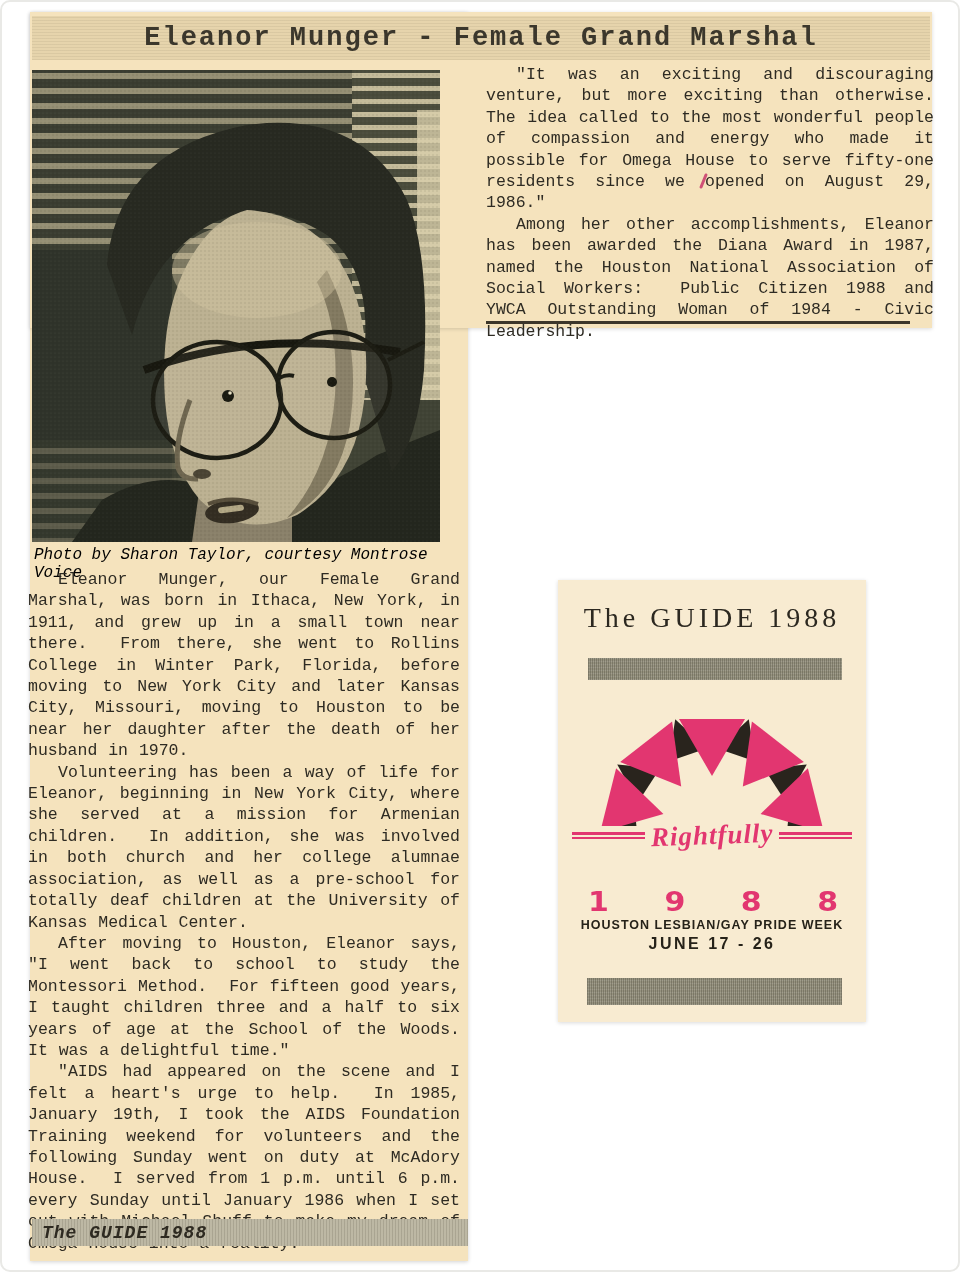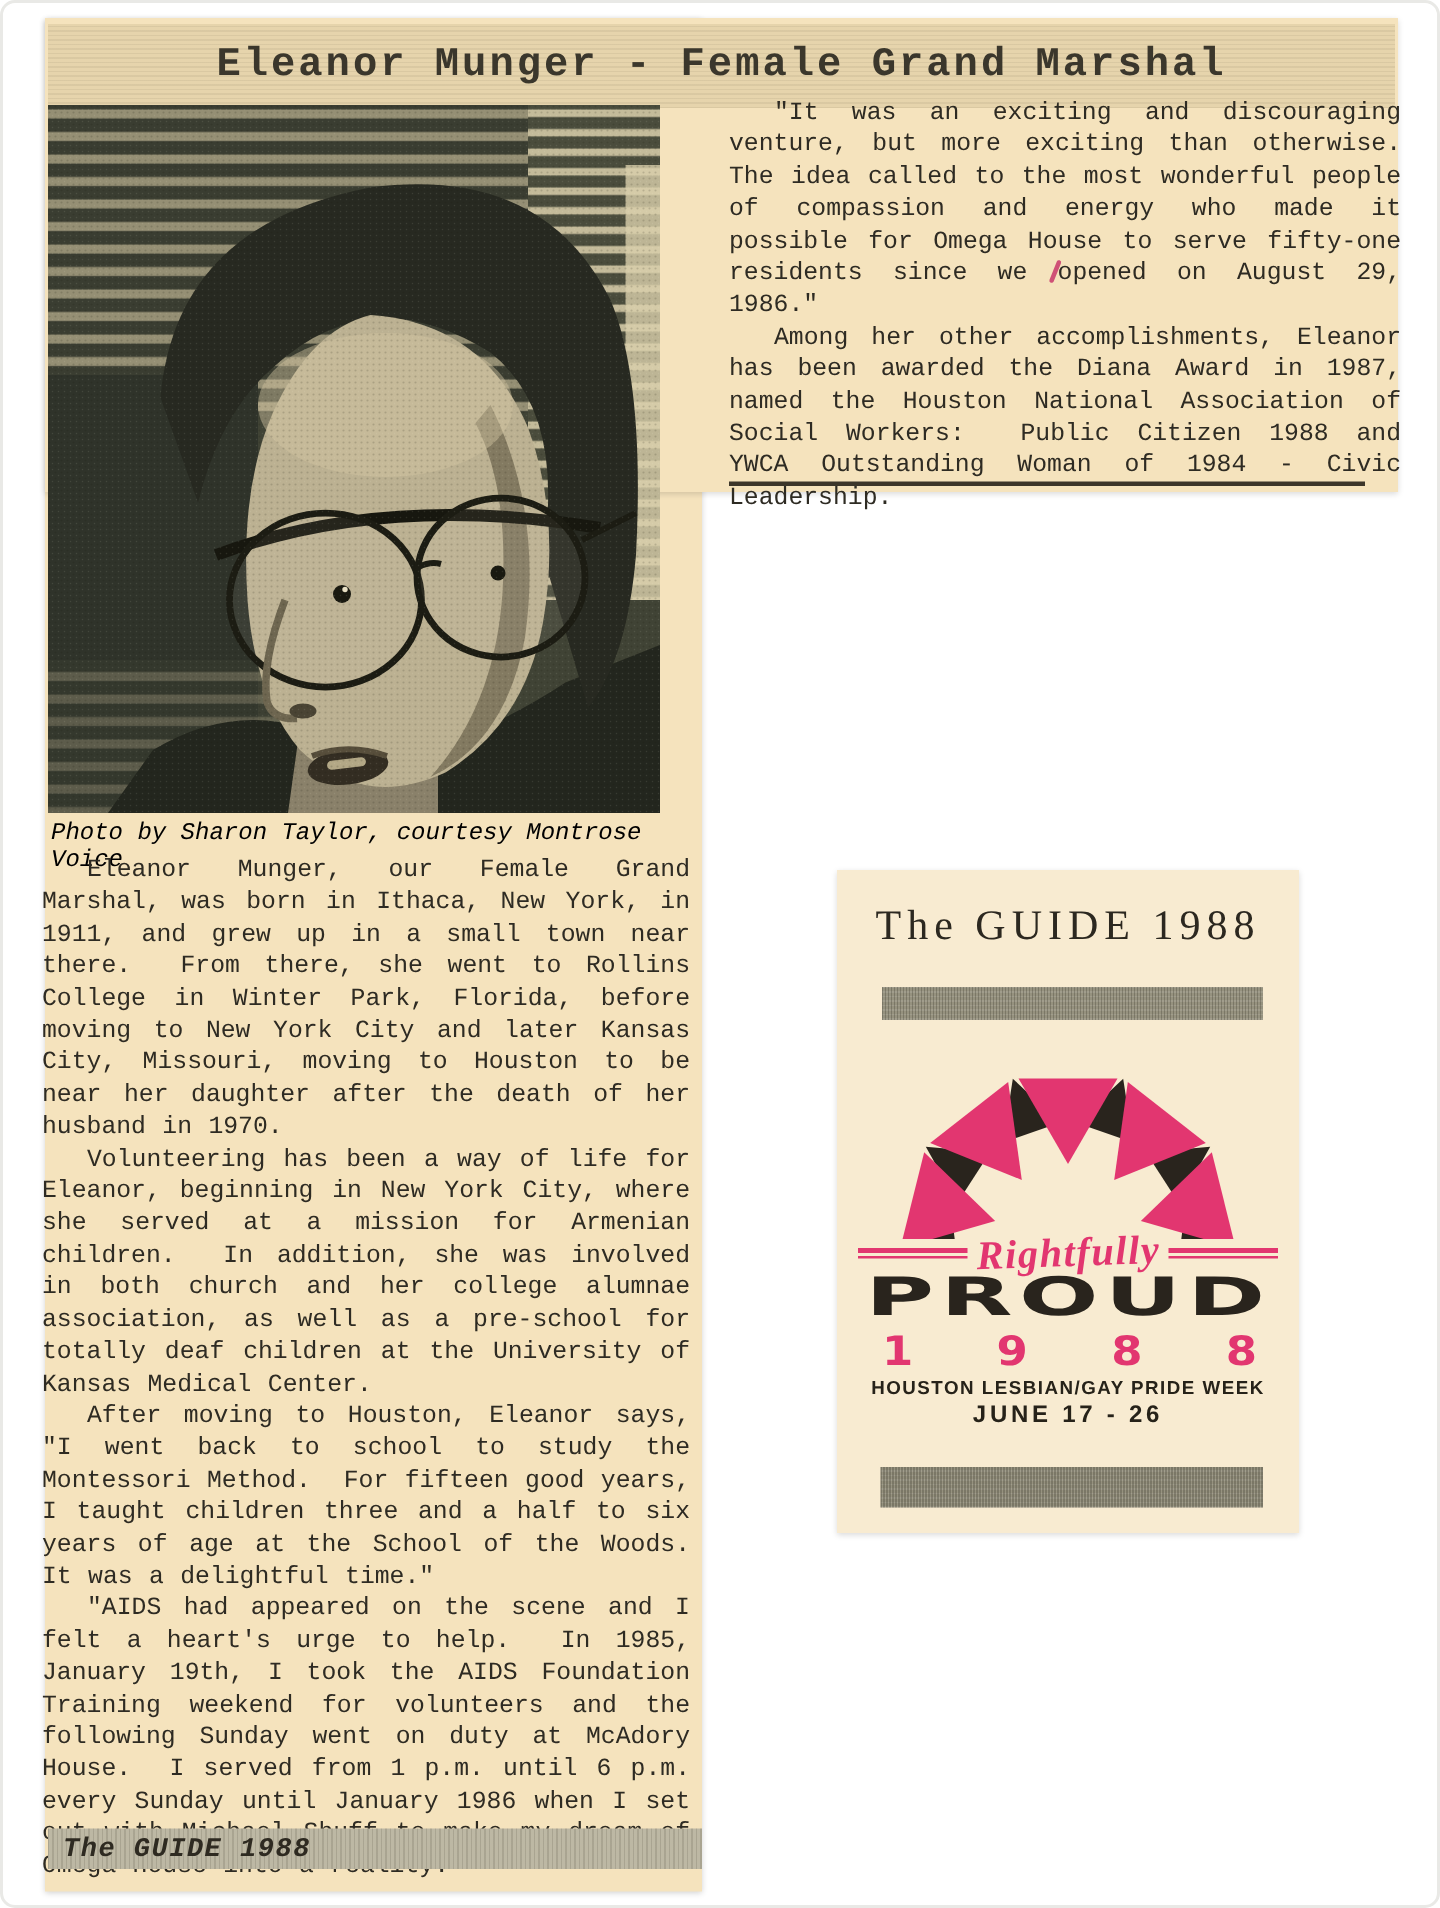--- a/index.html
+++ b/index.html
@@ -20,7 +20,7 @@
     background:#f5e3bd; box-shadow:0 1px 4px rgba(0,0,0,.15);
   }
   .title-band {
-    position:absolute; left:30px; top:14px; width:898px; height:56px;
+    position:absolute; left:30px; top:14px; width:898px; height:44px;
     background:#e6d4ac;
     background-image:repeating-linear-gradient(0deg, rgba(110,100,75,.10) 0 1px, rgba(0,0,0,0) 1px 3px);
     display:flex; align-items:center; justify-content:center;

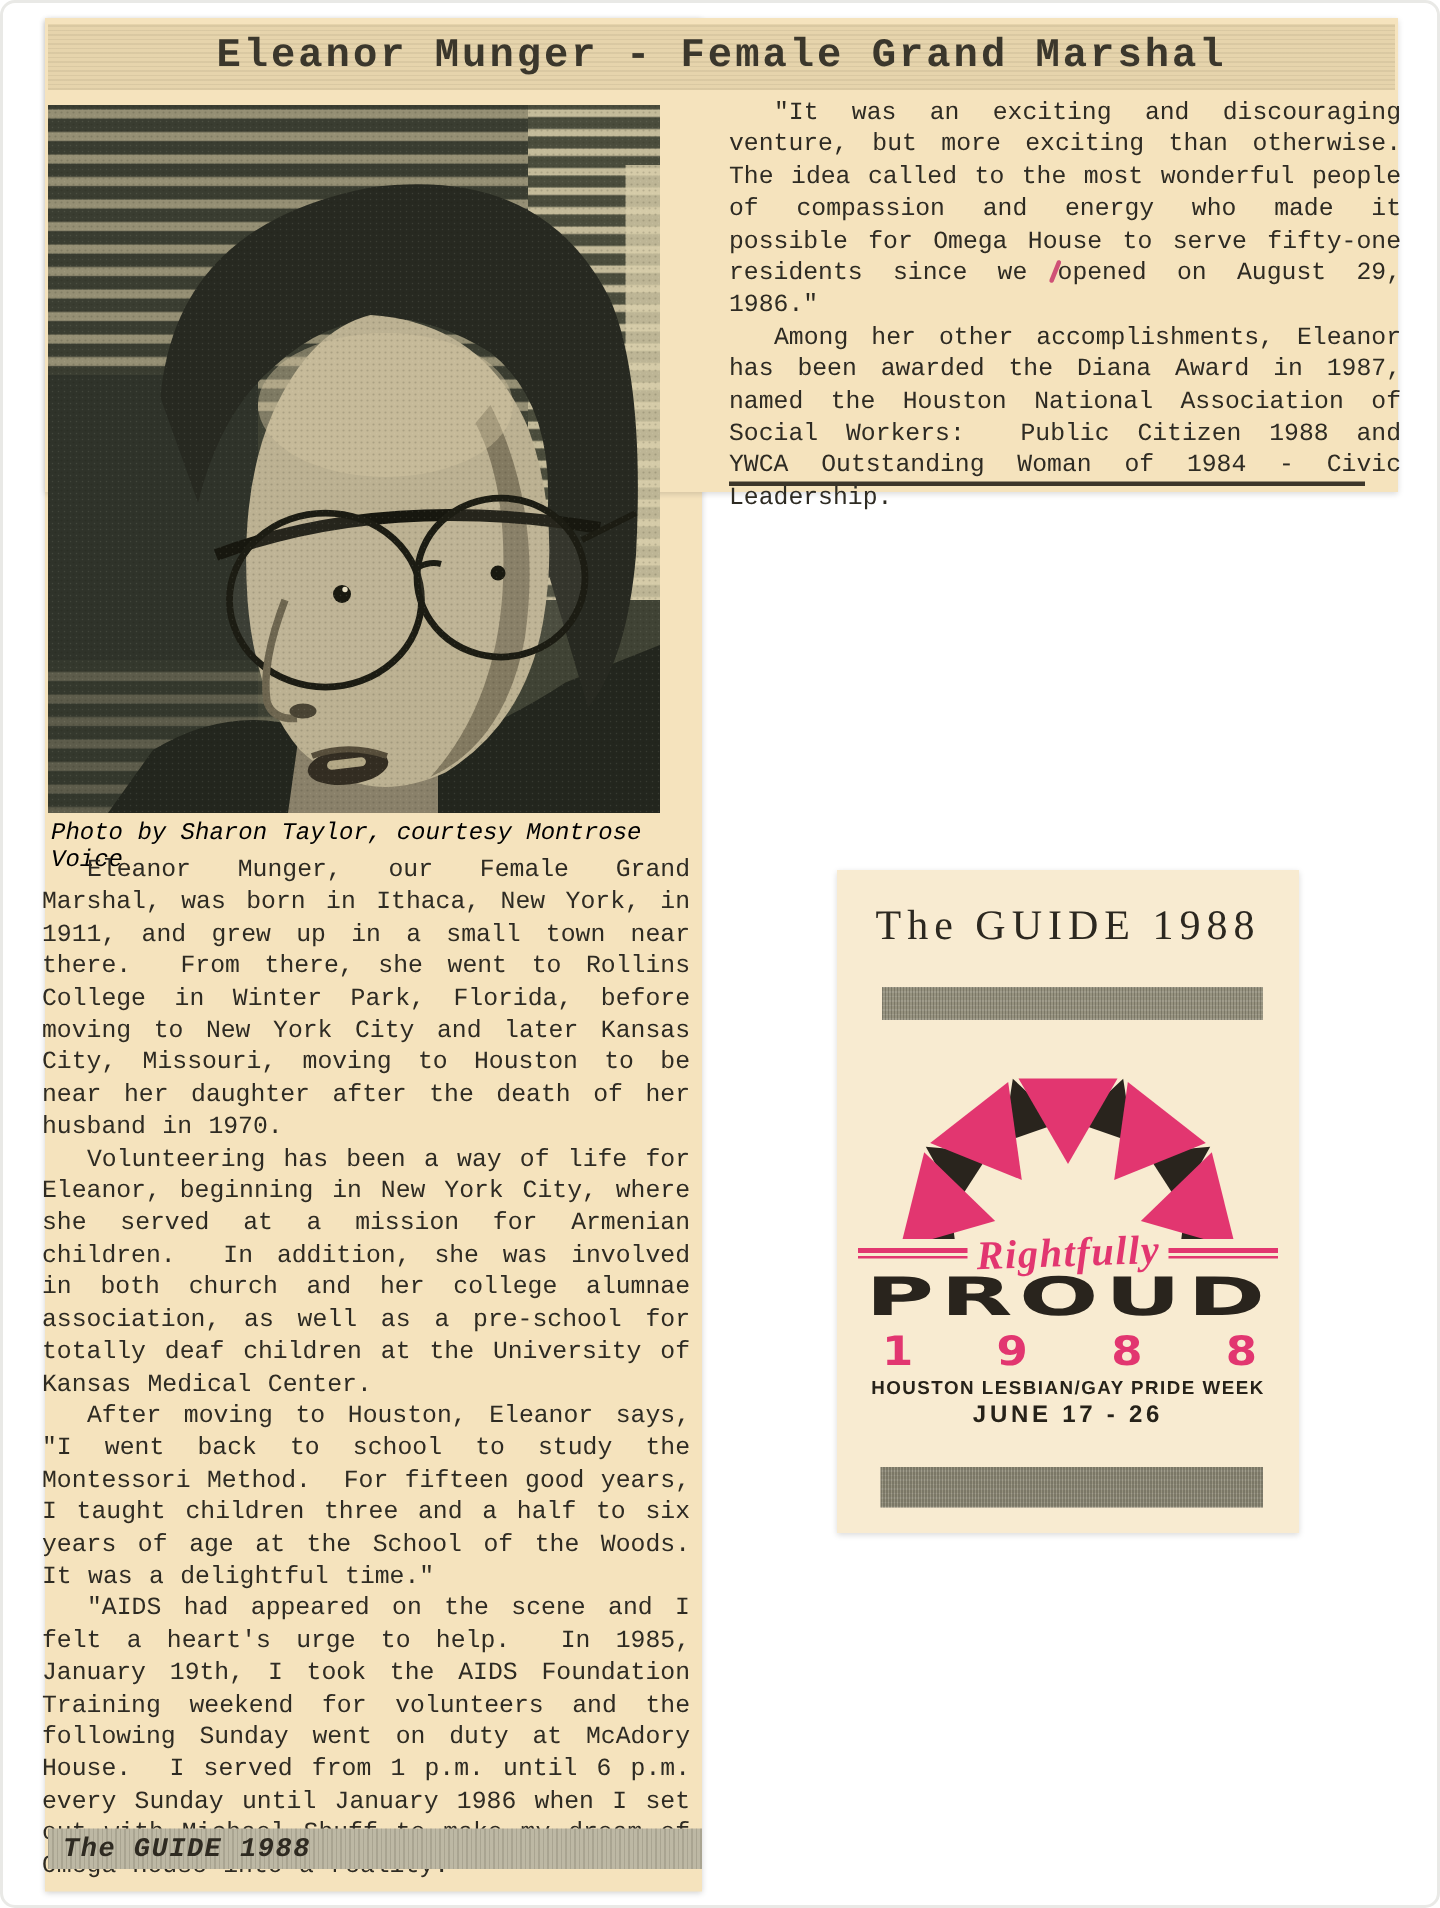--- a/index.html
+++ b/index.html
@@ -218,9 +218,6 @@
       <span class="pink-line"></span>
     </div>
 
-    <div class="proud-row">
-      <span class="proud-text">PROUD</span>
-    </div>
 
     <div class="digits-row">
       <span class="digit">1</span>

